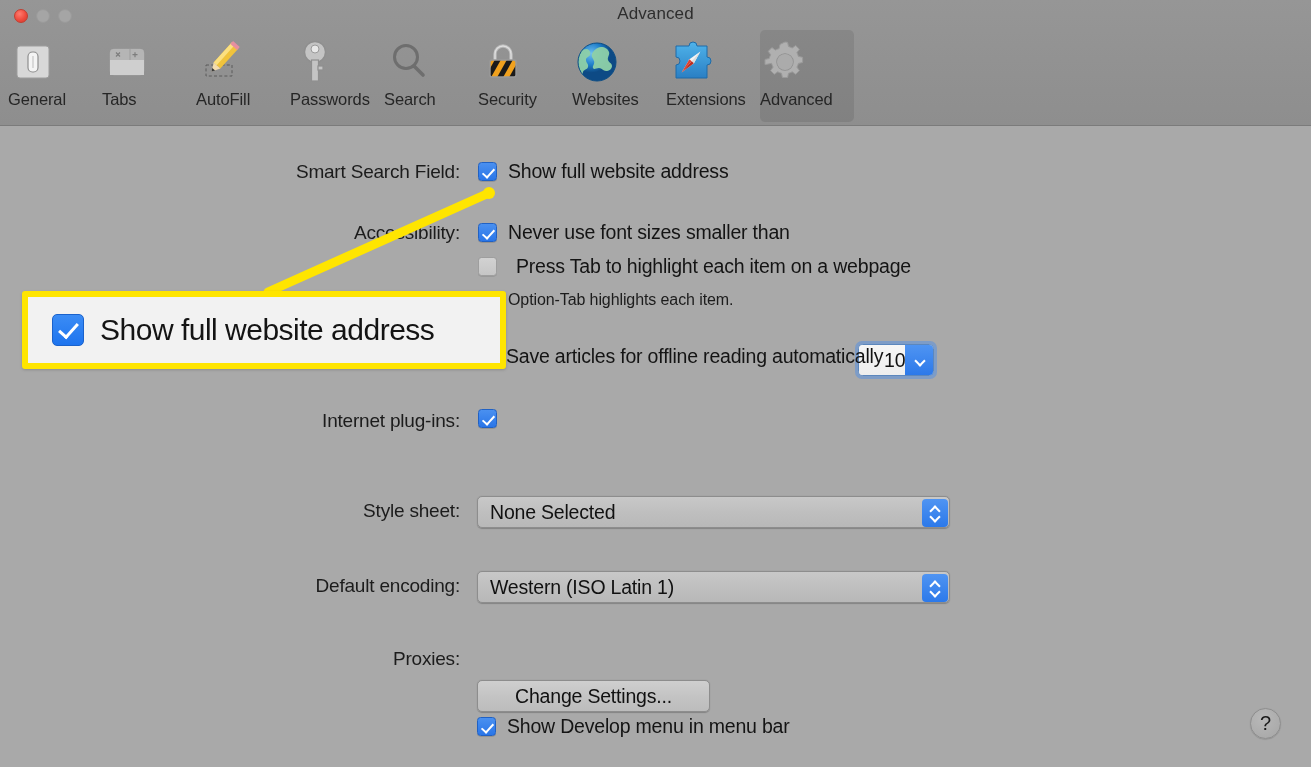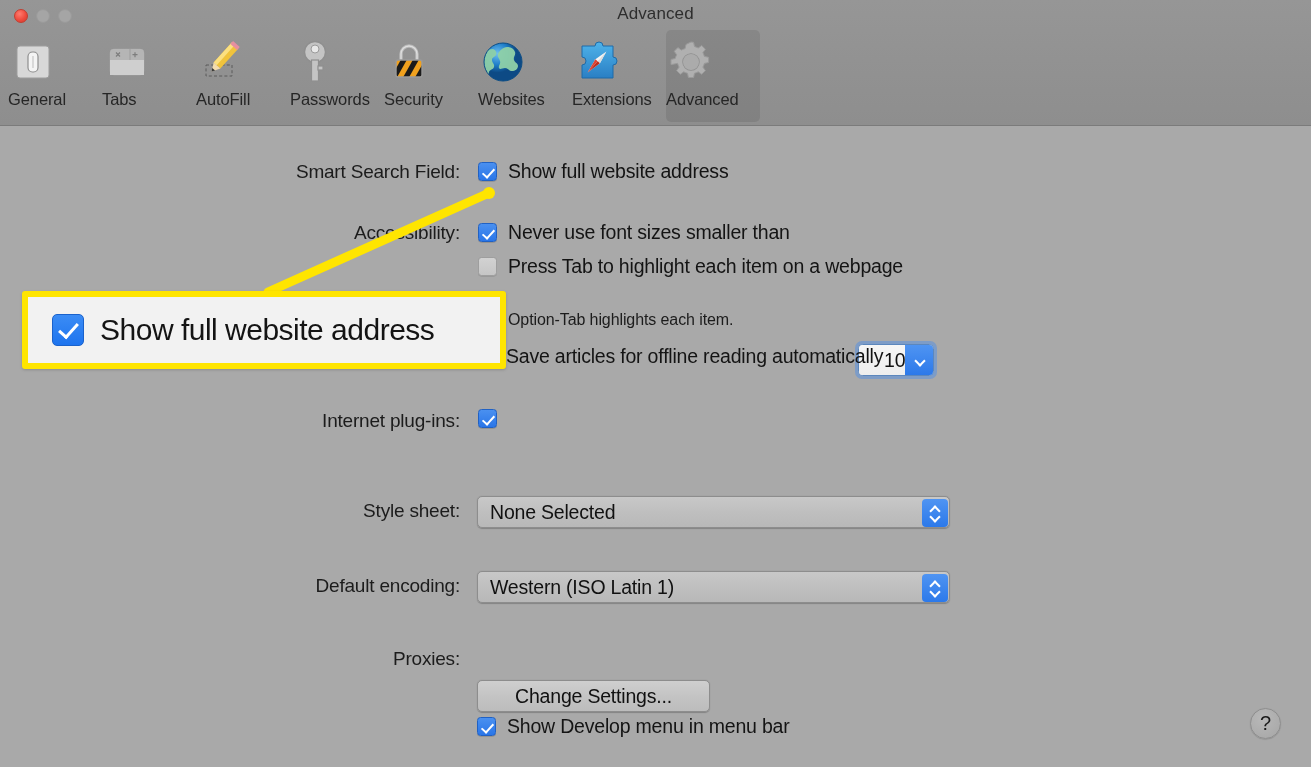--- a/index.html
+++ b/index.html
@@ -405,6 +405,15 @@
         <div class="lbl">Passwords</div>
       </div>
 
+      <div class="tab">
+        <div class="ico">
+          <svg width="44" height="44" viewBox="0 0 44 44">
+            <circle cx="19" cy="17" r="11.5" fill="none" stroke="#6e6e6e" stroke-width="3"></circle>
+            <line x1="27" y1="26" x2="36" y2="35" stroke="#6e6e6e" stroke-width="3.6" stroke-linecap="round"></line>
+          </svg>
+        </div>
+        <div class="lbl">Search</div>
+      </div>
 
       <div class="tab">
         <div class="ico">

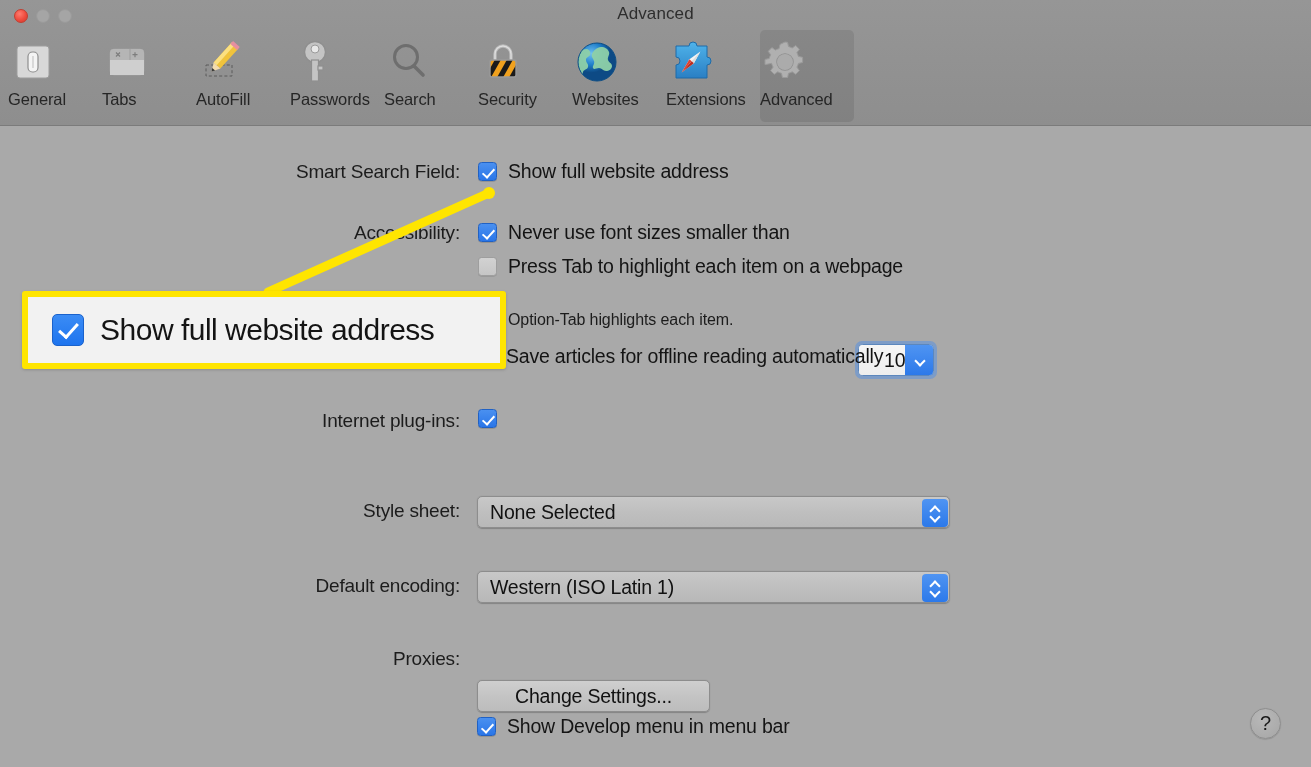--- a/index.html
+++ b/index.html
@@ -526,7 +526,7 @@
 
     <div class="row" style="left:478px; top:128px;">
       <span class="cb off"></span>
-      <span class="ctrl-text" style="margin-left:11px;">Press Tab to highlight each item on a webpage</span>
+      <span class="ctrl-text" style="margin-left:19px;">Press Tab to highlight each item on a webpage</span>
     </div>
 
     <div class="sub-text" style="position:absolute; left:508px; top:164px;margin-top:20px;">Option-Tab highlights each item.</div>

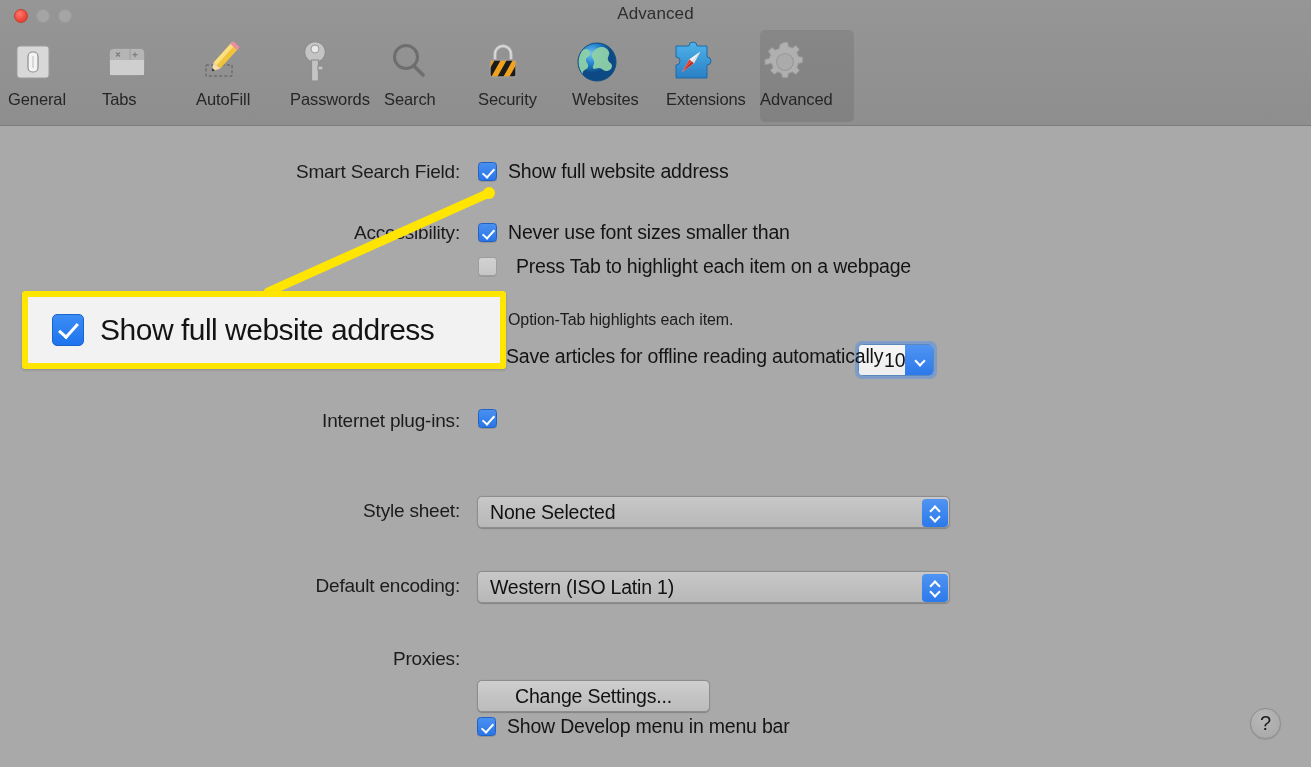--- a/index.html
+++ b/index.html
@@ -529,7 +529,7 @@
       <span class="ctrl-text" style="margin-left:19px;">Press Tab to highlight each item on a webpage</span>
     </div>
 
-    <div class="sub-text" style="position:absolute; left:508px; top:164px;margin-top:20px;">Option-Tab highlights each item.</div>
+    <div class="sub-text" style="position:absolute; left:508px; top:164px;">Option-Tab highlights each item.</div>
 
     <div class="ctrl-text" style="position:absolute; left:506px; top:218px;">Save articles for offline reading automatically</div>
 

